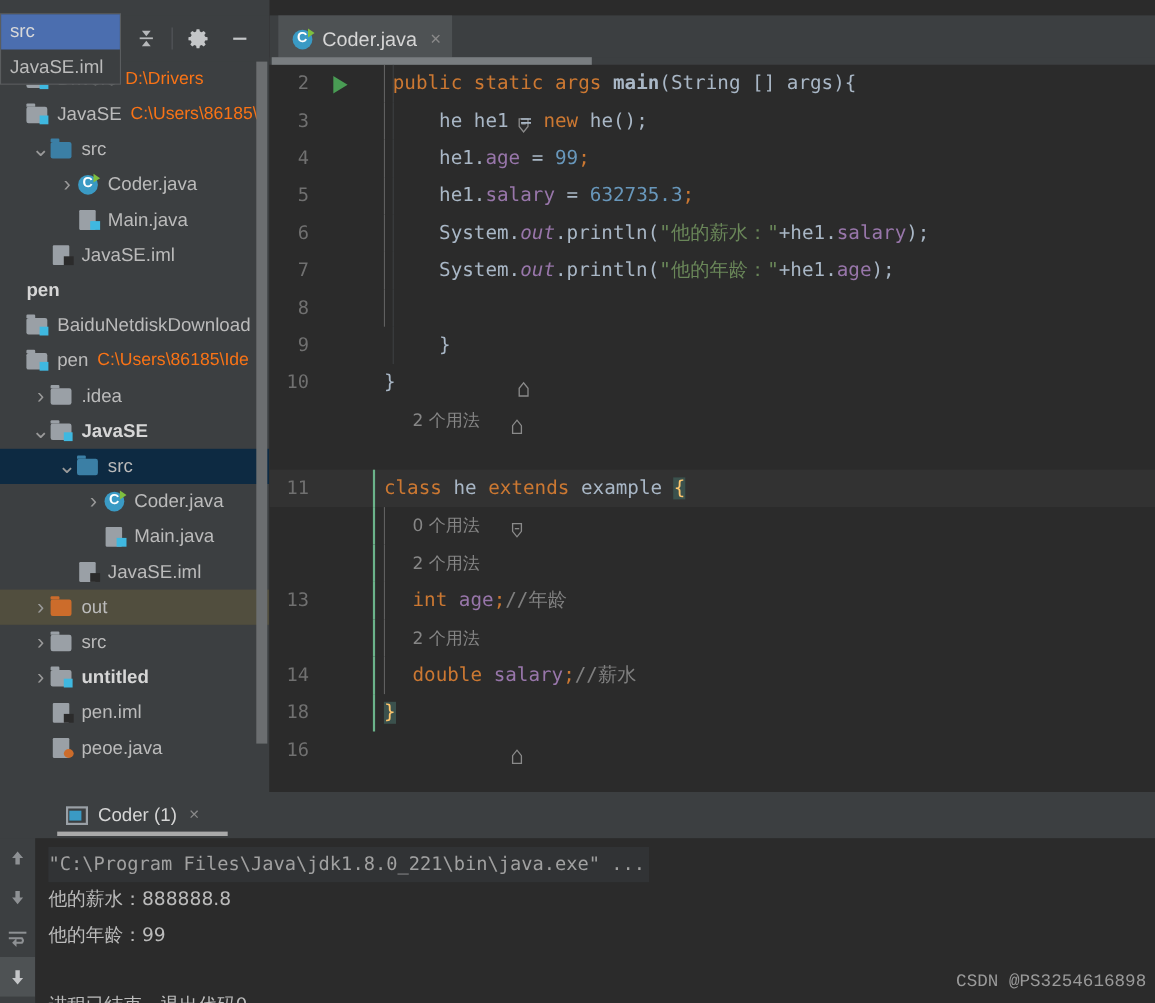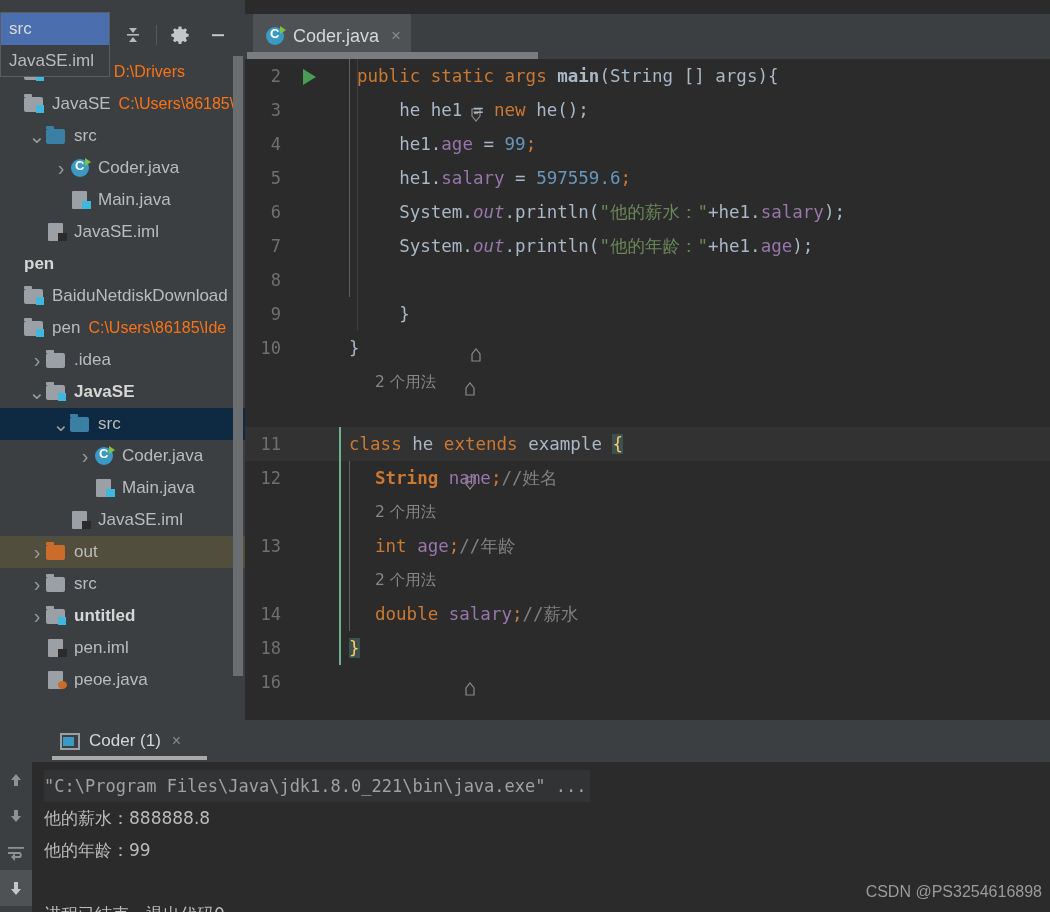--- a/index.html
+++ b/index.html
@@ -394,7 +394,7 @@
           <span class="lno">5</span>
           <span class="foldline"></span>
         </span><span class="vsep"></span>
-        <span class="code">    <span class="id">he1.</span><span class="field">salary</span> <span class="br">=</span> <span class="num">597559.6</span><span class="kw">;</span></span>
+        <span class="code">    <span class="id">he1.</span><span class="field">salary</span> <span class="br">=</span> <span class="num">632735.3</span><span class="kw">;</span></span>
       </div>
 
       <div class="cl">

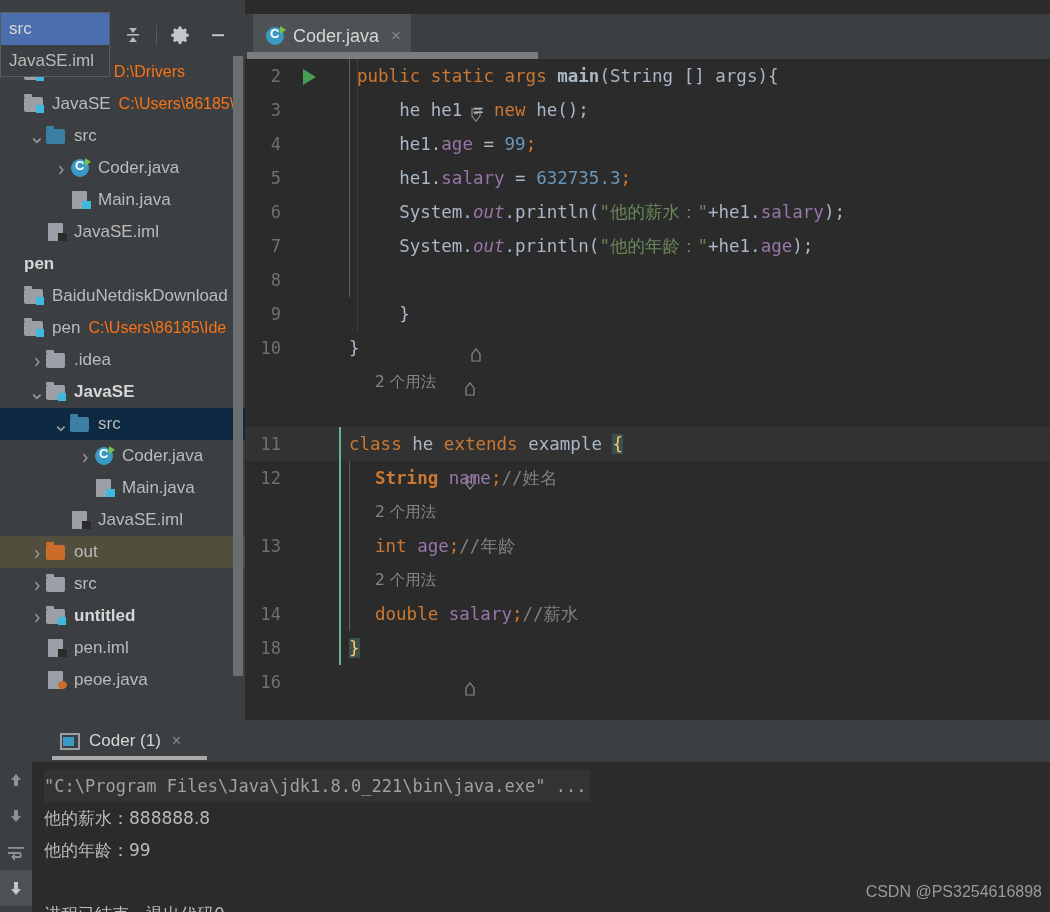--- a/index.html
+++ b/index.html
@@ -463,6 +463,11 @@
         <span class="code" style="left:104px;"><span class="kw">class</span> <span class="id">he</span> <span class="kw">extends</span> <span class="id">example</span> <span class="brhl">{</span></span>
       </div>
 
+      <div class="cl">
+        <span class="changebar" style="left:94px;"></span>
+        <span class="foldline" style="left:104px;"></span>
+        <span class="inlay cjk" style="left:130px;">0 个用法</span>
+      </div>
 
       <div class="cl">
         <span class="gut">

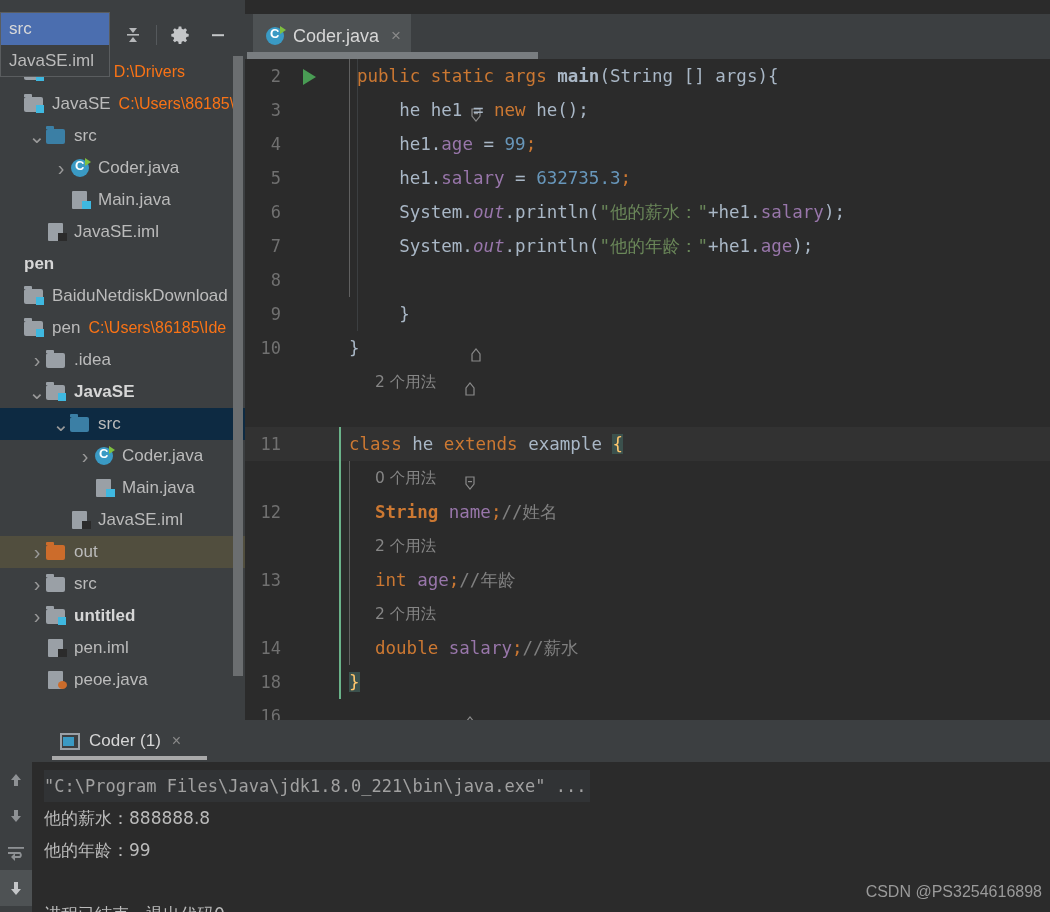--- a/index.html
+++ b/index.html
@@ -469,14 +469,6 @@
         <span class="inlay cjk" style="left:130px;">0 个用法</span>
       </div>
 
-      <div class="cl">
-        <span class="gut">
-          <span class="lno">12</span>
-          <span class="changebar"></span>
-          <span class="foldline" style="left:104px;"></span>
-        </span>
-        <span class="code" style="left:130px;"><span class="kwb">String</span> <span class="field">name</span><span class="kw">;</span><span class="cmt">//<span class="cjk">姓名</span></span></span>
-      </div>
 
       <div class="cl">
         <span class="changebar" style="left:94px;"></span>

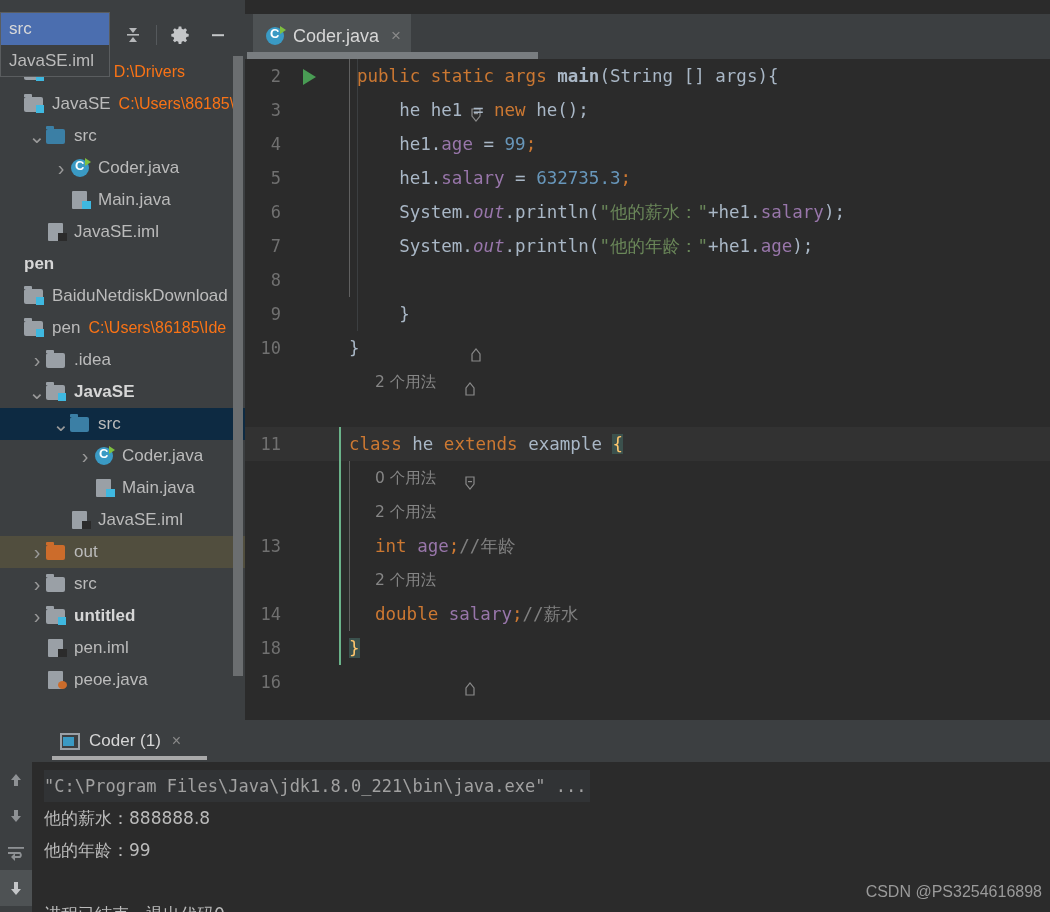--- a/index.html
+++ b/index.html
@@ -139,7 +139,7 @@
   .conline.exit { color:#bbbbbb; }
 
   #watermark { position:absolute; right:8px; top:883px; color:#9a9a9a; font-size:16px;
-    font-family:Liberation Sans, sans-serif; }
+    font-family:Liberation Mono, monospace; }
 
   .cjk { font-family:"DejaVu Sans", sans-serif; }
 </style>

